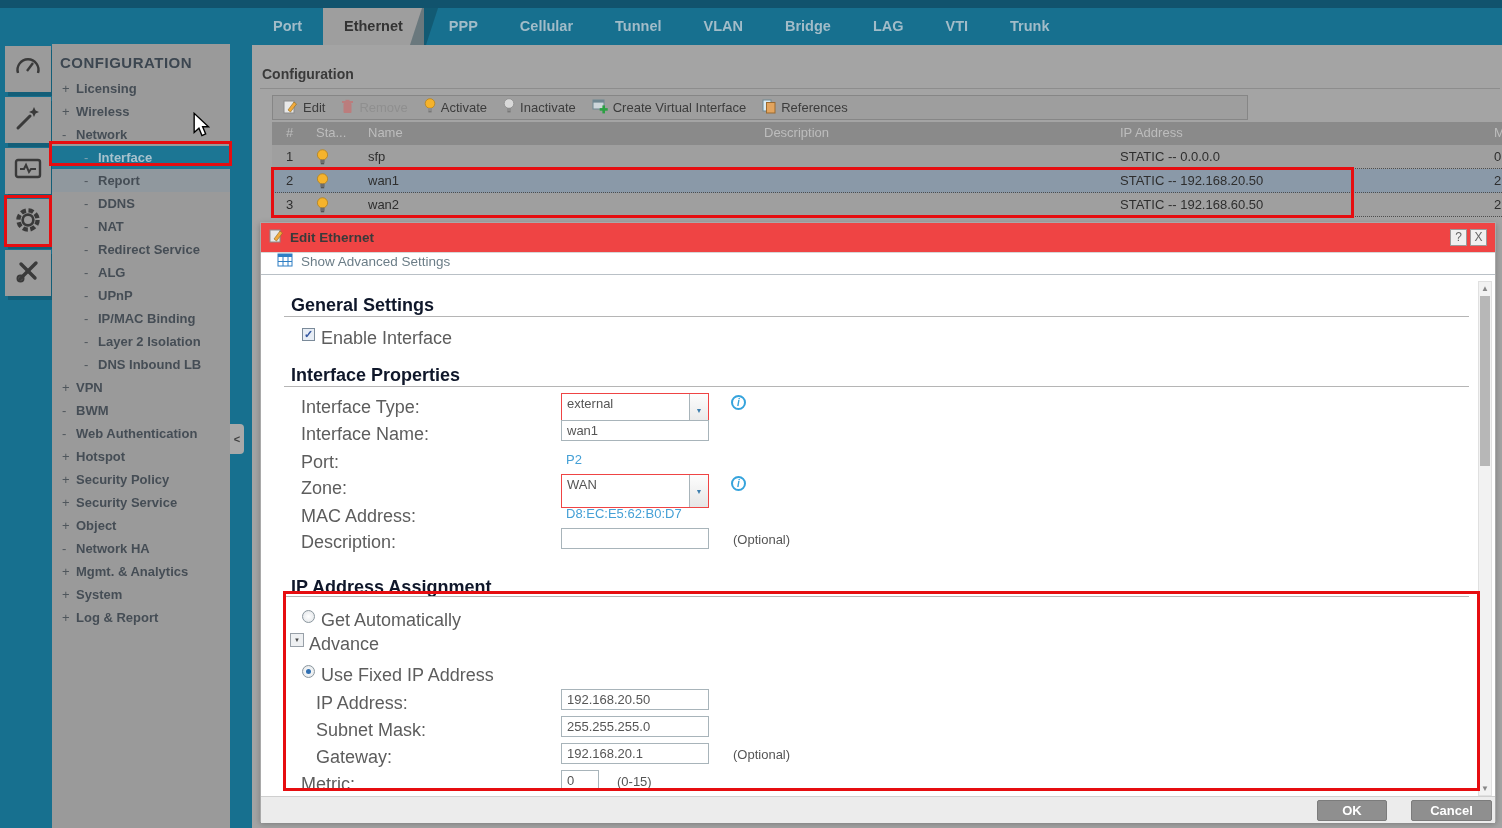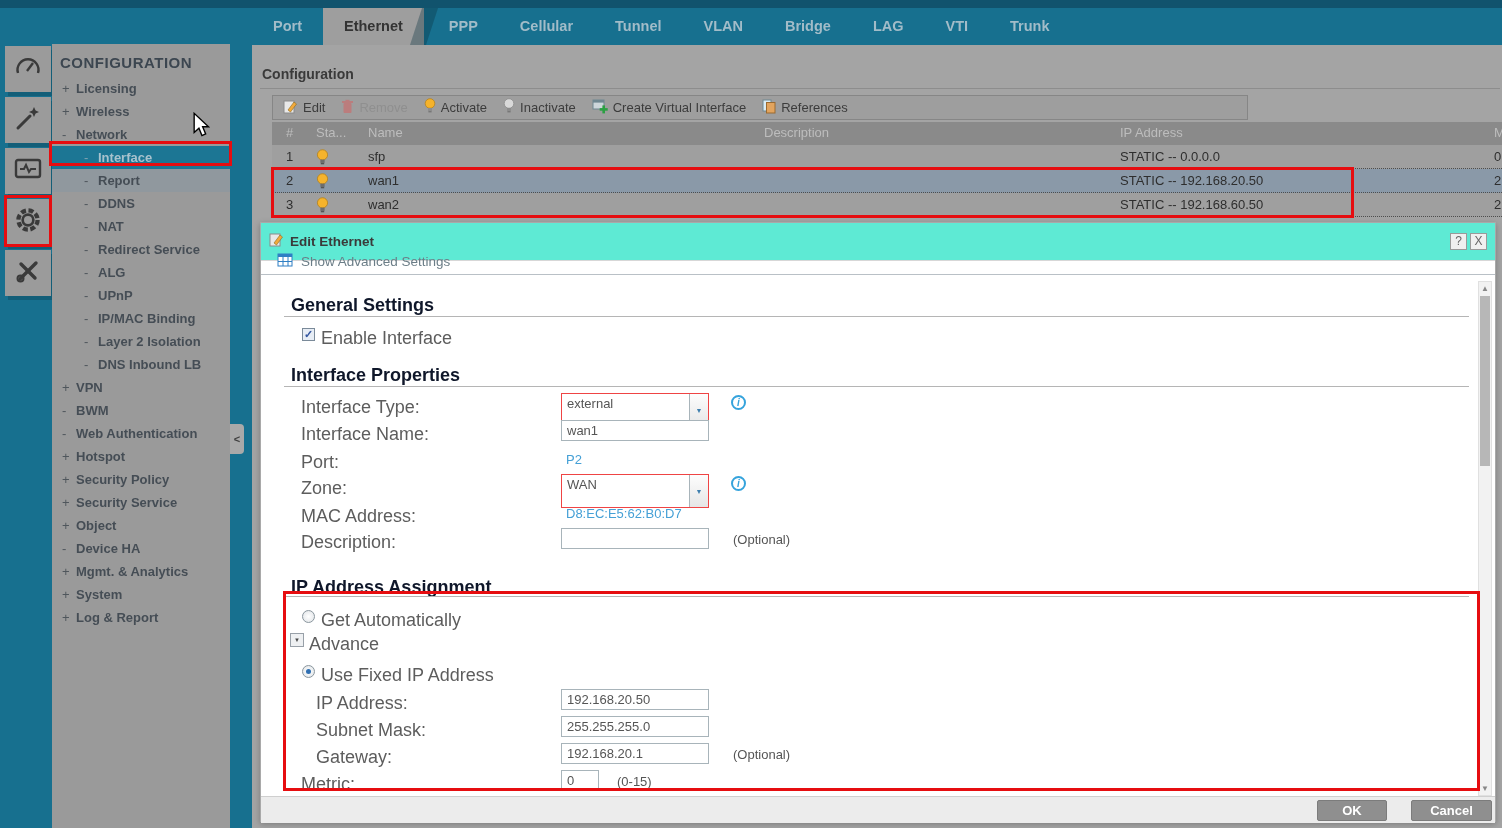--- a/index.html
+++ b/index.html
@@ -45,7 +45,7 @@
 
   
   .dialog{position:absolute;left:260px;top:222px;width:1236px;height:600px;background:#fff;border:1px solid #a9a9a9;box-shadow:0 2px 6px rgba(0,0,0,.25)}
-  .dlg-titlebar{position:absolute;left:0;top:0;width:100%;height:38px;background:#5eead4;border-bottom:1px solid #d7d7d7;display:flex;align-items:center;padding:0 8px;gap:6px}
+  .dlg-titlebar{position:absolute;left:0;top:0;width:100%;height:30px;background:#ef4444;border-bottom:1px solid #d7d7d7;display:flex;align-items:center;padding:0 8px;gap:6px}
   .dlg-title{font-size:13.5px;font-weight:bold;color:#3a3a3a}
   .dlg-sys{margin-left:auto;display:flex;gap:3px}
   .sysbtn{width:17px;height:17px;border:1px solid #9a9a9a;background:#f0f0f0;color:#666;font-size:12px;line-height:15px;text-align:center;cursor:default}

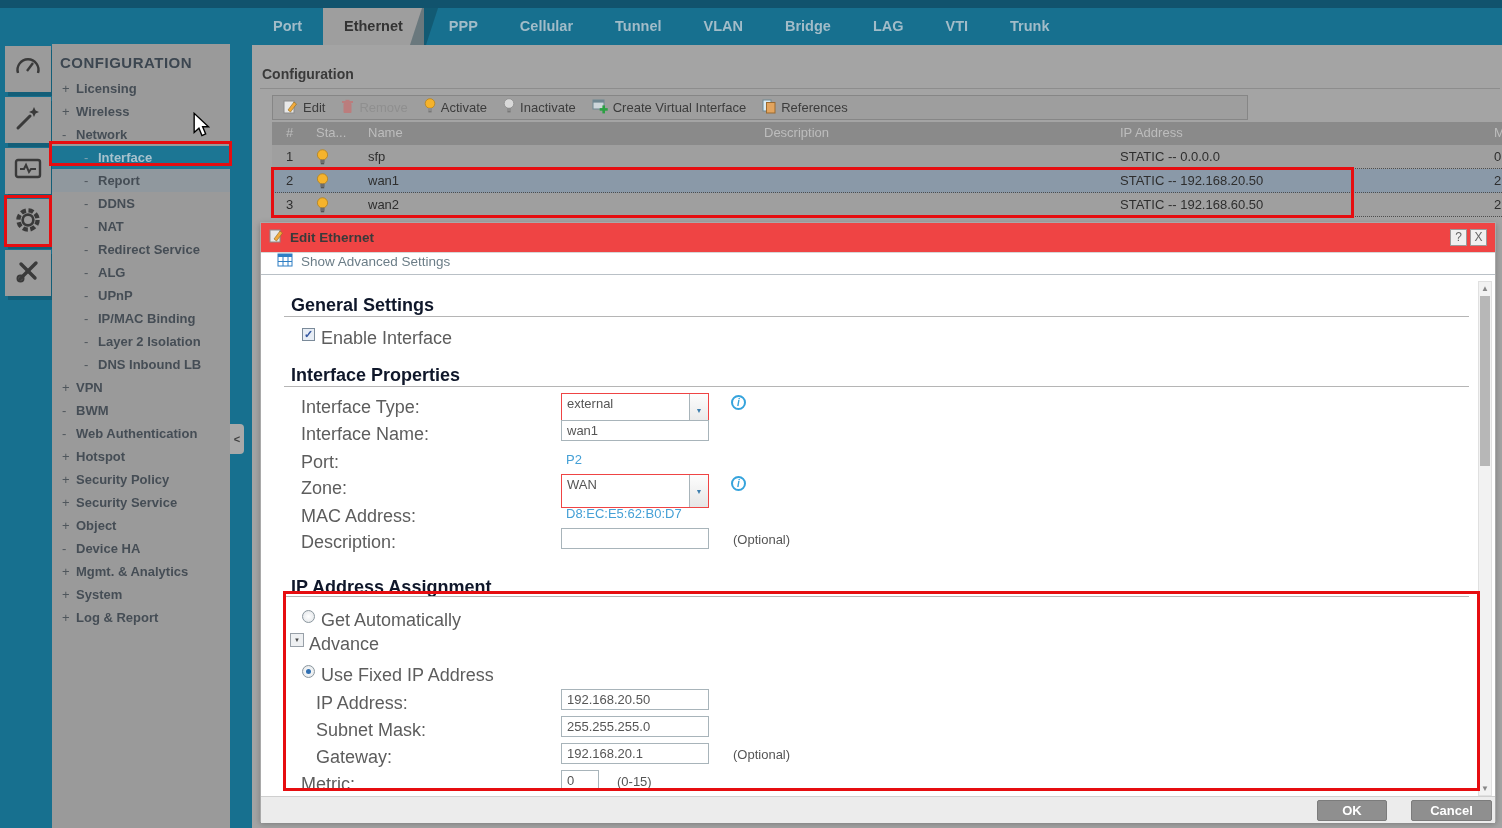--- a/index.html
+++ b/index.html
@@ -148,7 +148,7 @@
     <div class="m-item"><span class="pfx">+</span><span>Security Policy</span></div>
     <div class="m-item"><span class="pfx">+</span><span>Security Service</span></div>
     <div class="m-item"><span class="pfx">+</span><span>Object</span></div>
-    <div class="m-item"><span class="pfx">-</span><span>Device HA</span></div>
+    <div class="m-item"><span class="pfx">-</span><span>Network HA</span></div>
     <div class="m-item"><span class="pfx">+</span><span>Mgmt. &amp; Analytics</span></div>
     <div class="m-item"><span class="pfx">+</span><span>System</span></div>
     <div class="m-item"><span class="pfx">+</span><span>Log &amp; Report</span></div>

